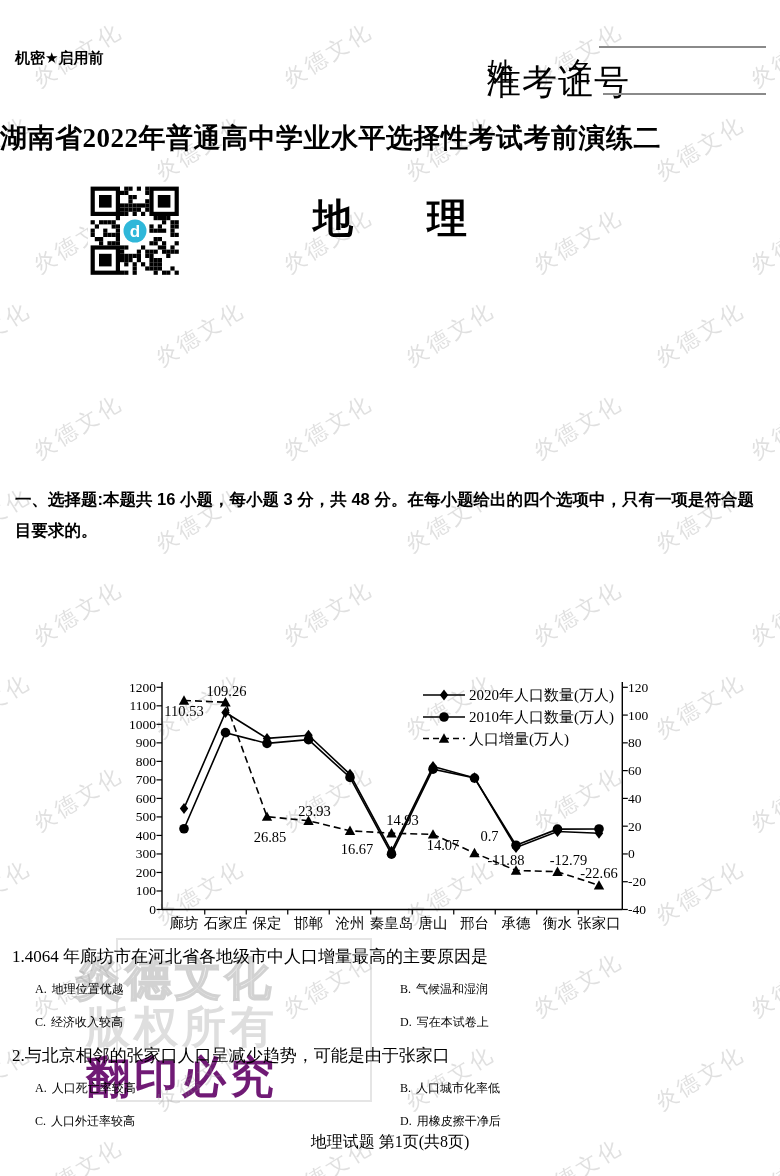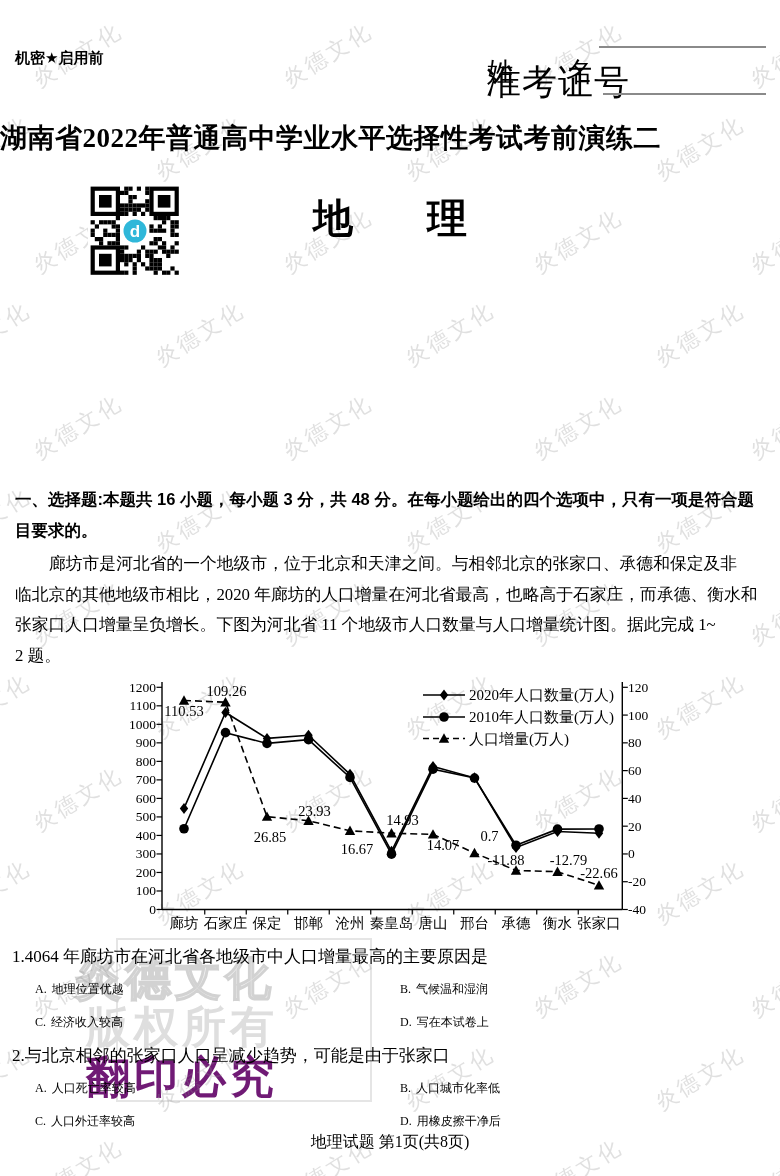--- a/index.html
+++ b/index.html
@@ -282,12 +282,6 @@
         <div class="line">一、选择题:本题共 16 小题，每小题 3 分，共 48 分。在每小题给出的四个选项中，只有一项是符合题</div>
         <div class="line">目要求的。</div>
       </div>
-    <div class="intro" id="intro-block">
-        <div class="body-line first">廊坊市是河北省的一个地级市，位于北京和天津之间。与相邻北京的张家口、承德和保定及非</div>
-        <div class="body-line">临北京的其他地级市相比，2020 年廊坊的人口增量在河北省最高，也略高于石家庄，而承德、衡水和</div>
-        <div class="body-line">张家口人口增量呈负增长。下图为河北省 11 个地级市人口数量与人口增量统计图。据此完成 1~</div>
-        <div class="body-line">2 题。</div>
-      </div>
 
     <div class="chart-wrap">
       <svg id="chart-svg" width="600" height="270" viewBox="0 0 600 270">

